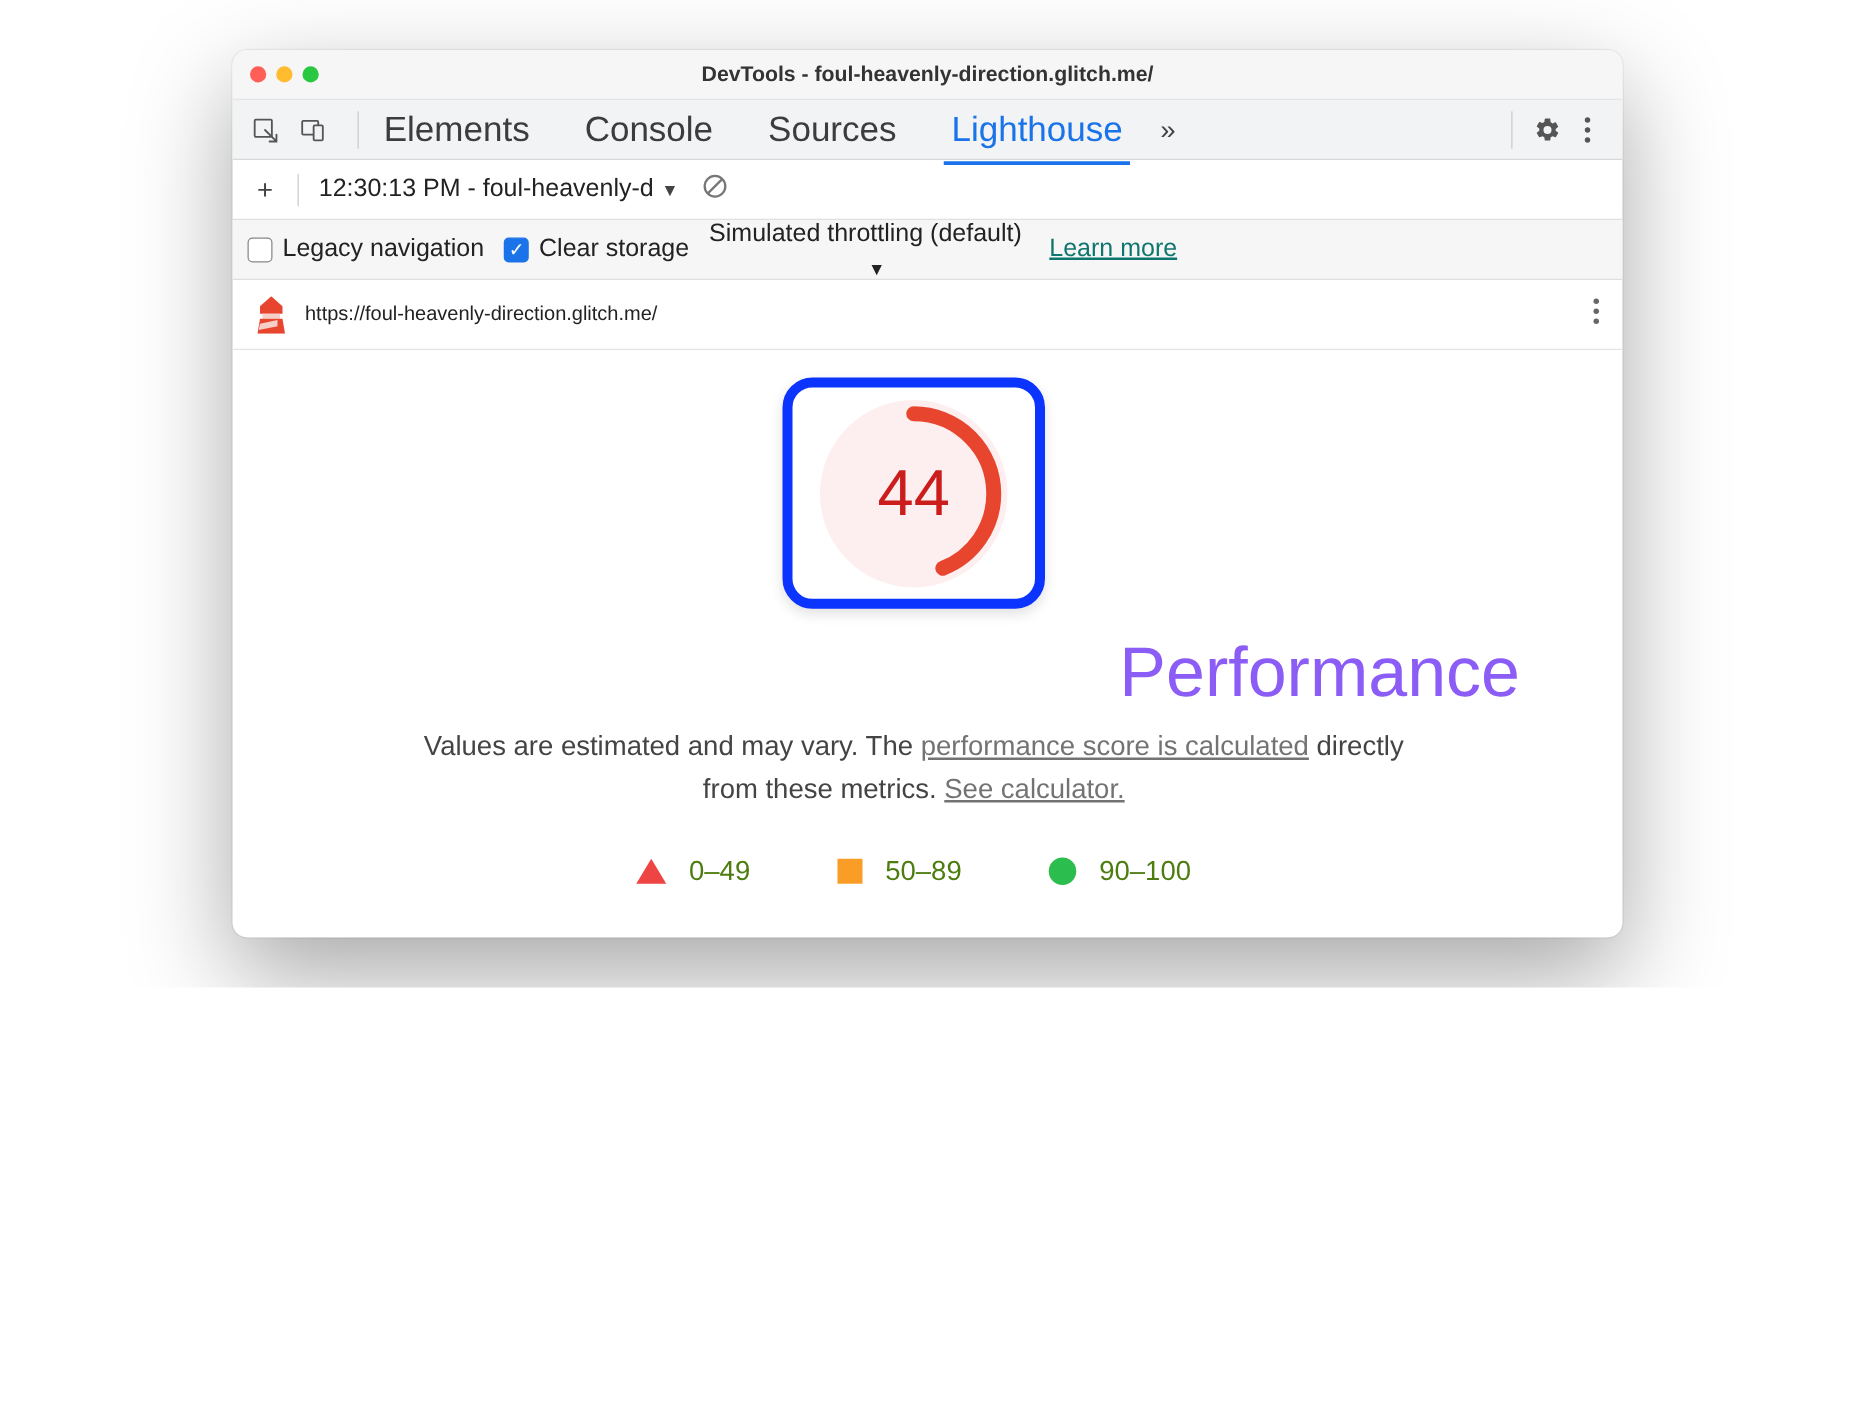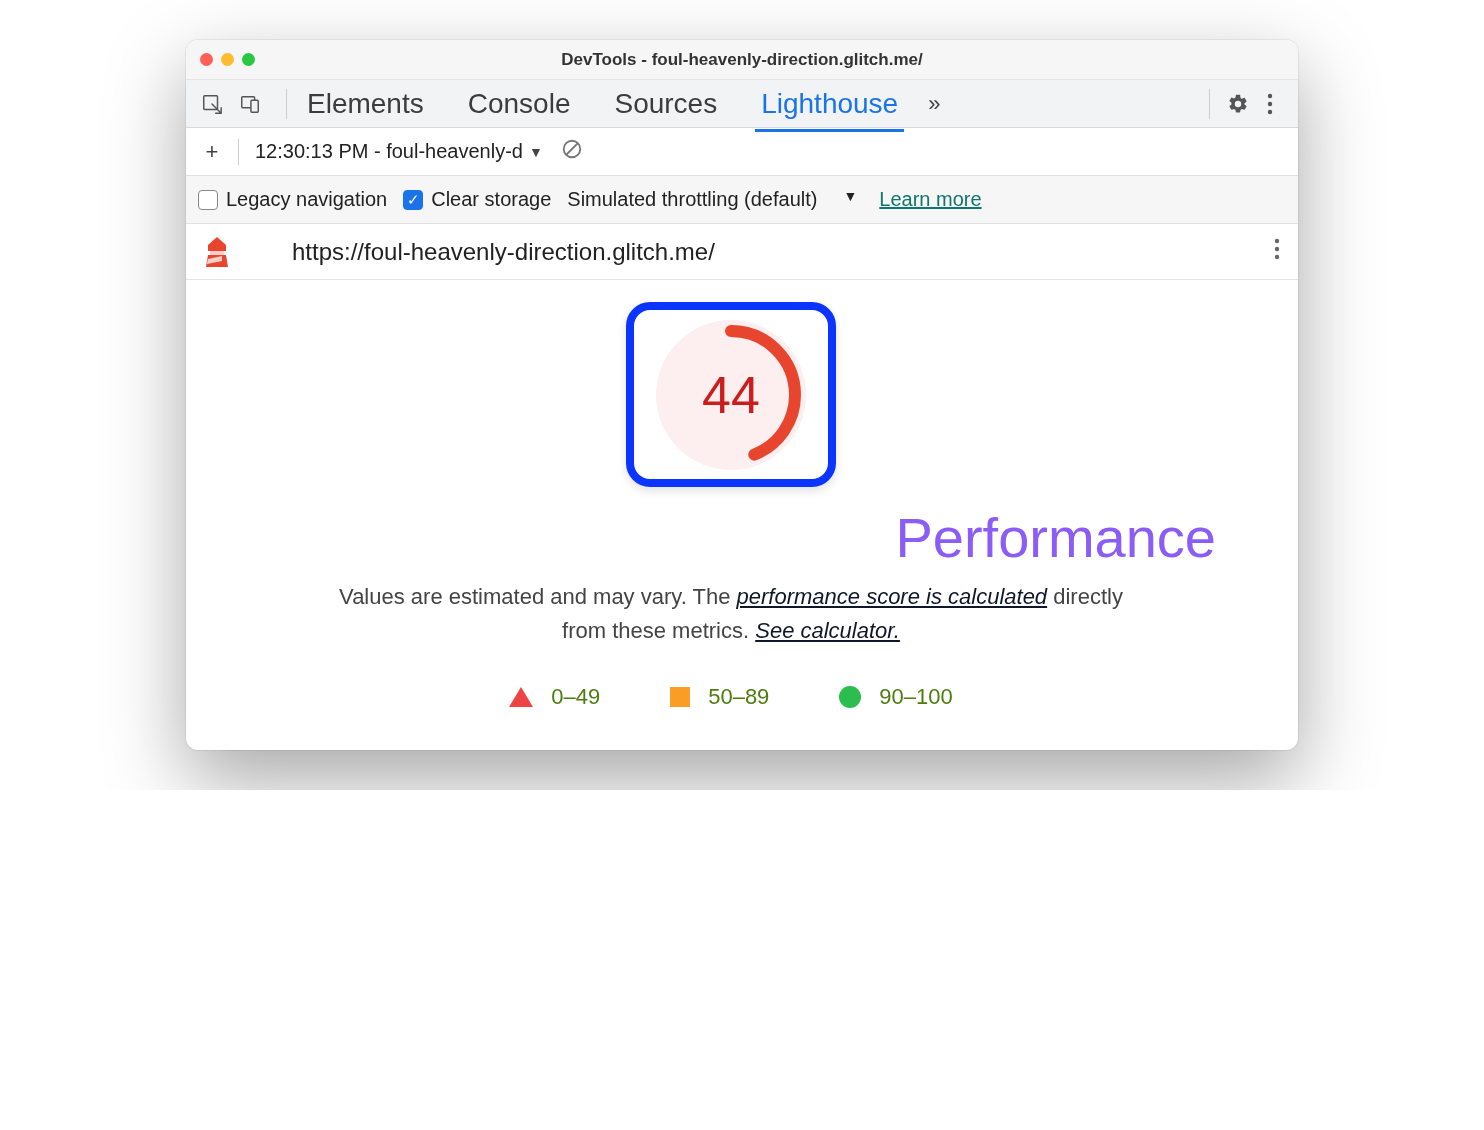--- a/index.html
+++ b/index.html
@@ -81,7 +81,7 @@
     display:flex;align-items:center;justify-content:center;
   }
   .cb.checked { background:#1a73e8;border-color:#1a73e8;color:#fff;font-size:15px;}
-  .throttle-dd { display:flex; gap:8px; }
+  .throttle-dd { display:flex; align-items:center; gap:8px;flex-direction:column; }
   .learn-more { text-decoration: underline; color:#0f766e; margin-left: 6px; }
   .url-bar {
     display:flex; align-items:center; height:56px; padding: 0 18px;

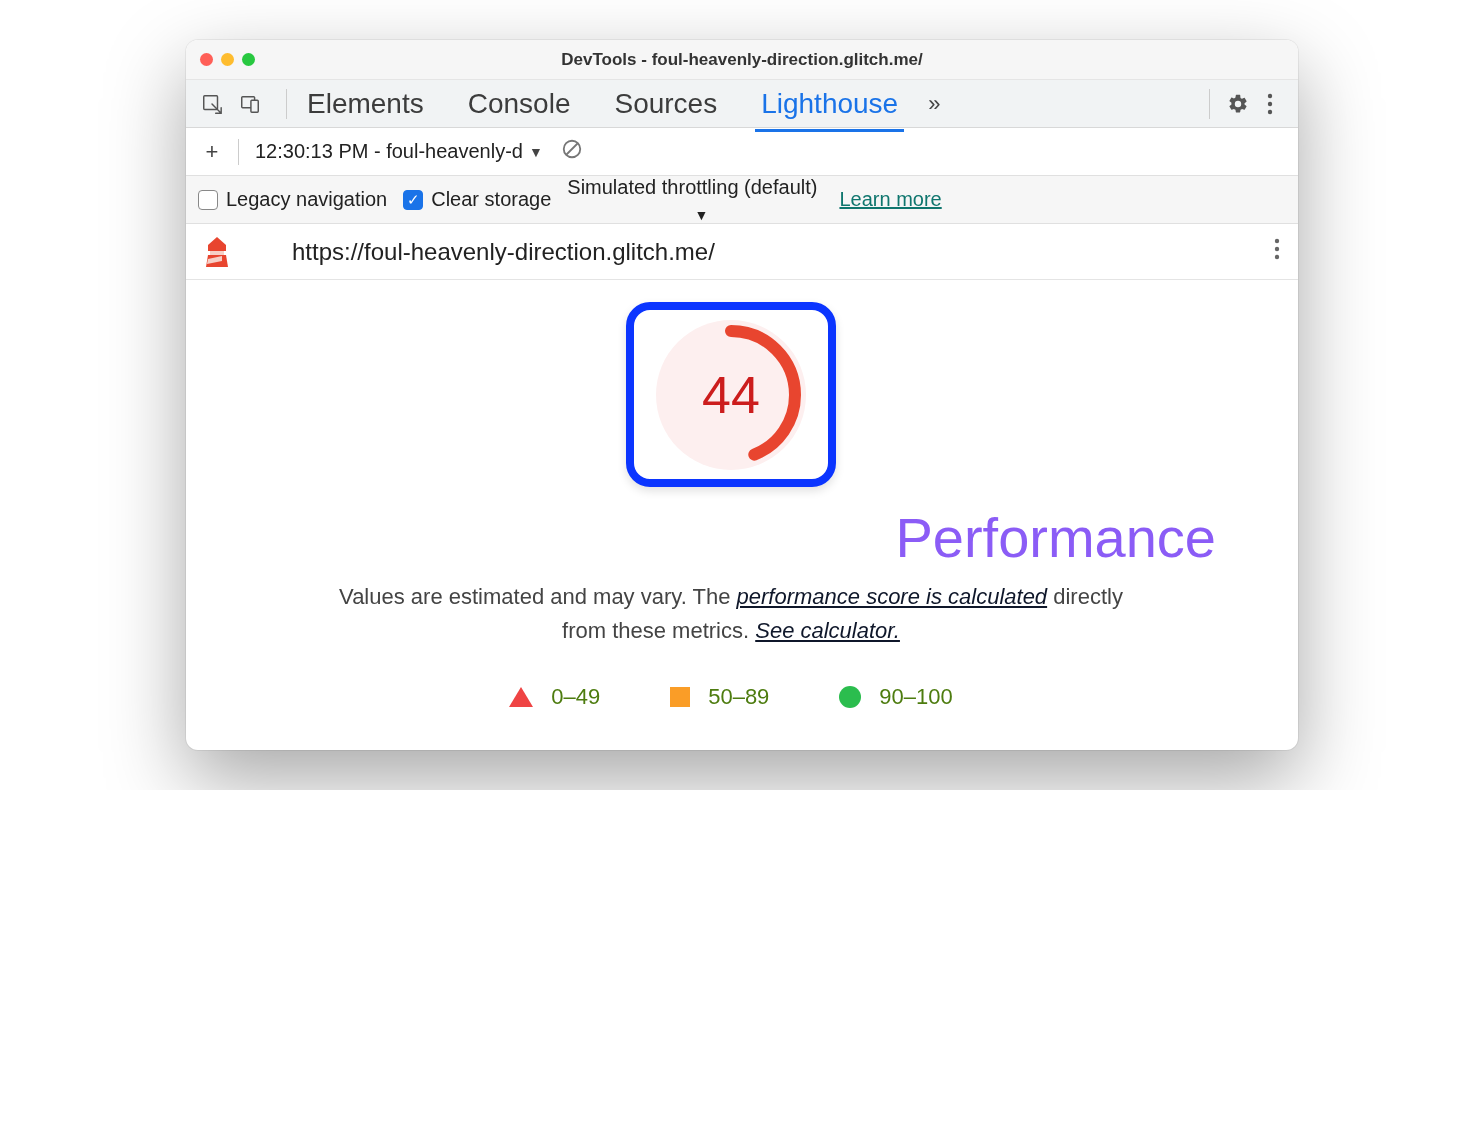--- a/index.html
+++ b/index.html
@@ -85,7 +85,7 @@
   .learn-more { text-decoration: underline; color:#0f766e; margin-left: 6px; }
   .url-bar {
     display:flex; align-items:center; height:56px; padding: 0 18px;
-    border-bottom:1px solid #e4e4e4; font-size:24px; color:#222;gap:48px;
+    border-bottom:1px solid #e4e4e4; font-size:16px; color:#222;
   }
   .lh-icon { width:26px;height:30px; margin-right:14px; }
   .url-text { flex:1; }

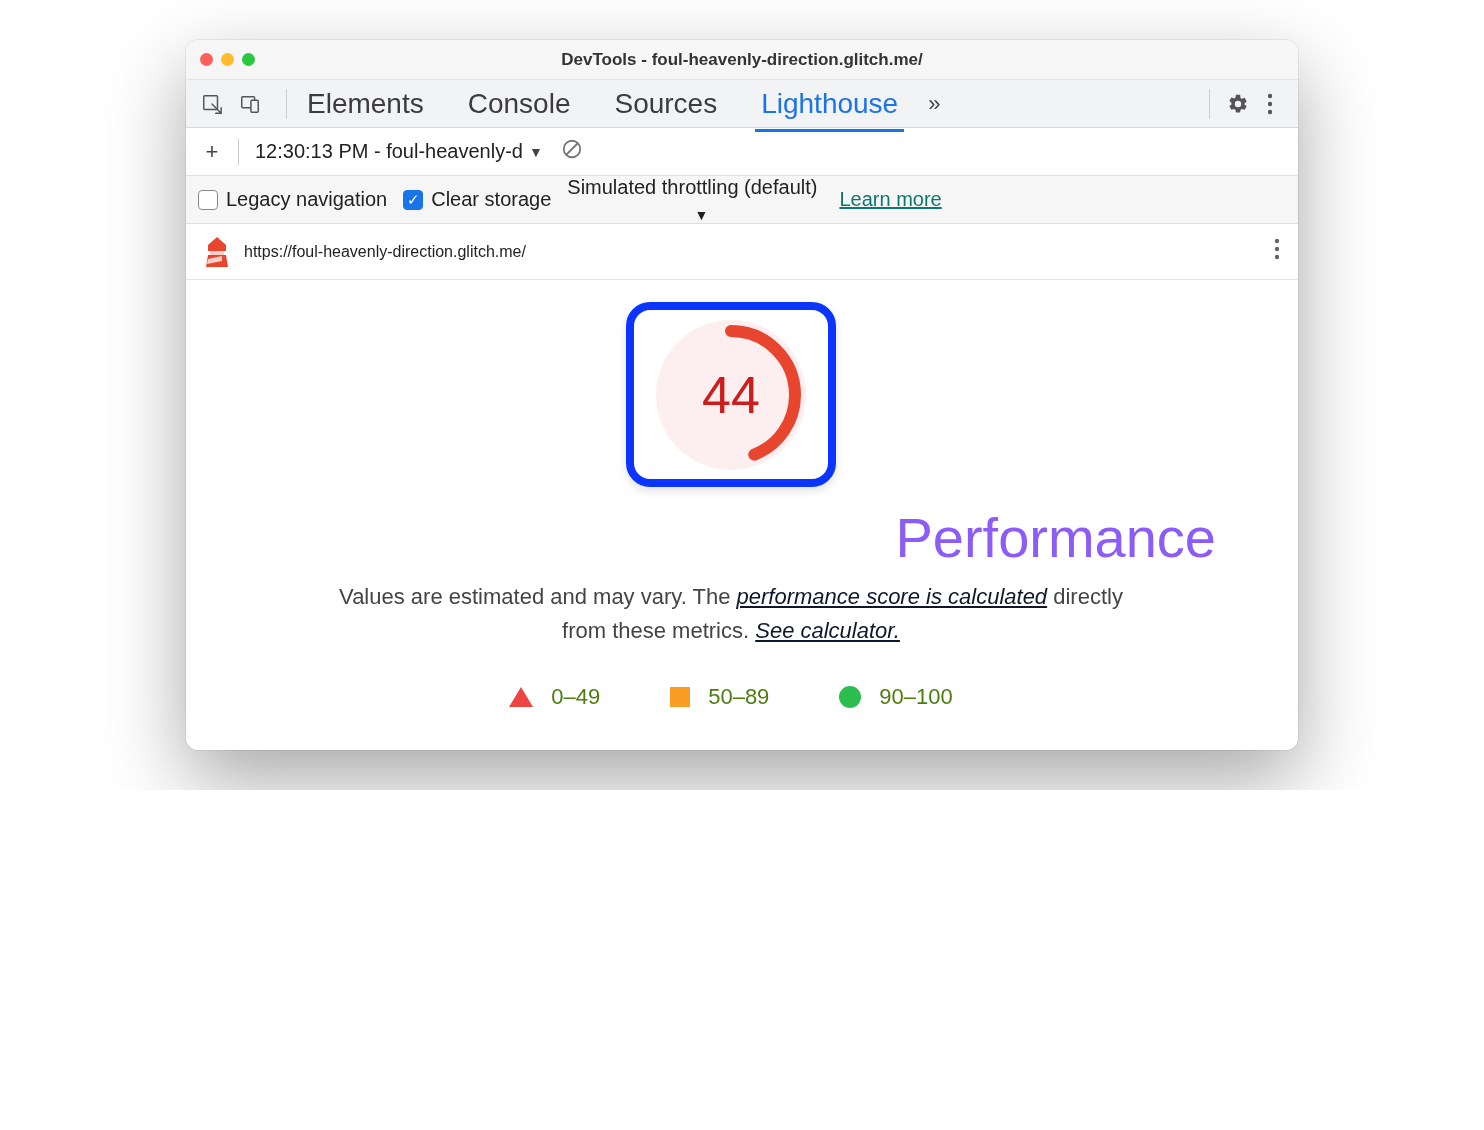--- a/index.html
+++ b/index.html
@@ -111,7 +111,7 @@
   }
   .report-title { font-size: 56px; color:#8b5cf6; margin: 18px 0 10px 0; font-weight: 400; text-align: right; }
   .report-desc { font-size: 22px; color:#444; line-height: 1.55; max-width: 820px; margin: 0 auto; }
-  .report-desc a { color:#0f172a; text-decoration: underline; font-style: italic; }
+  .report-desc a { color:#737373; text-decoration: underline; }
   .legend { display:flex; justify-content:center; gap:70px; margin-top:36px; font-size:22px; color:#4d7c0f;}
   .legend-item { display:flex; align-items:center; gap:18px; }
   .shp { display:inline-block; }

